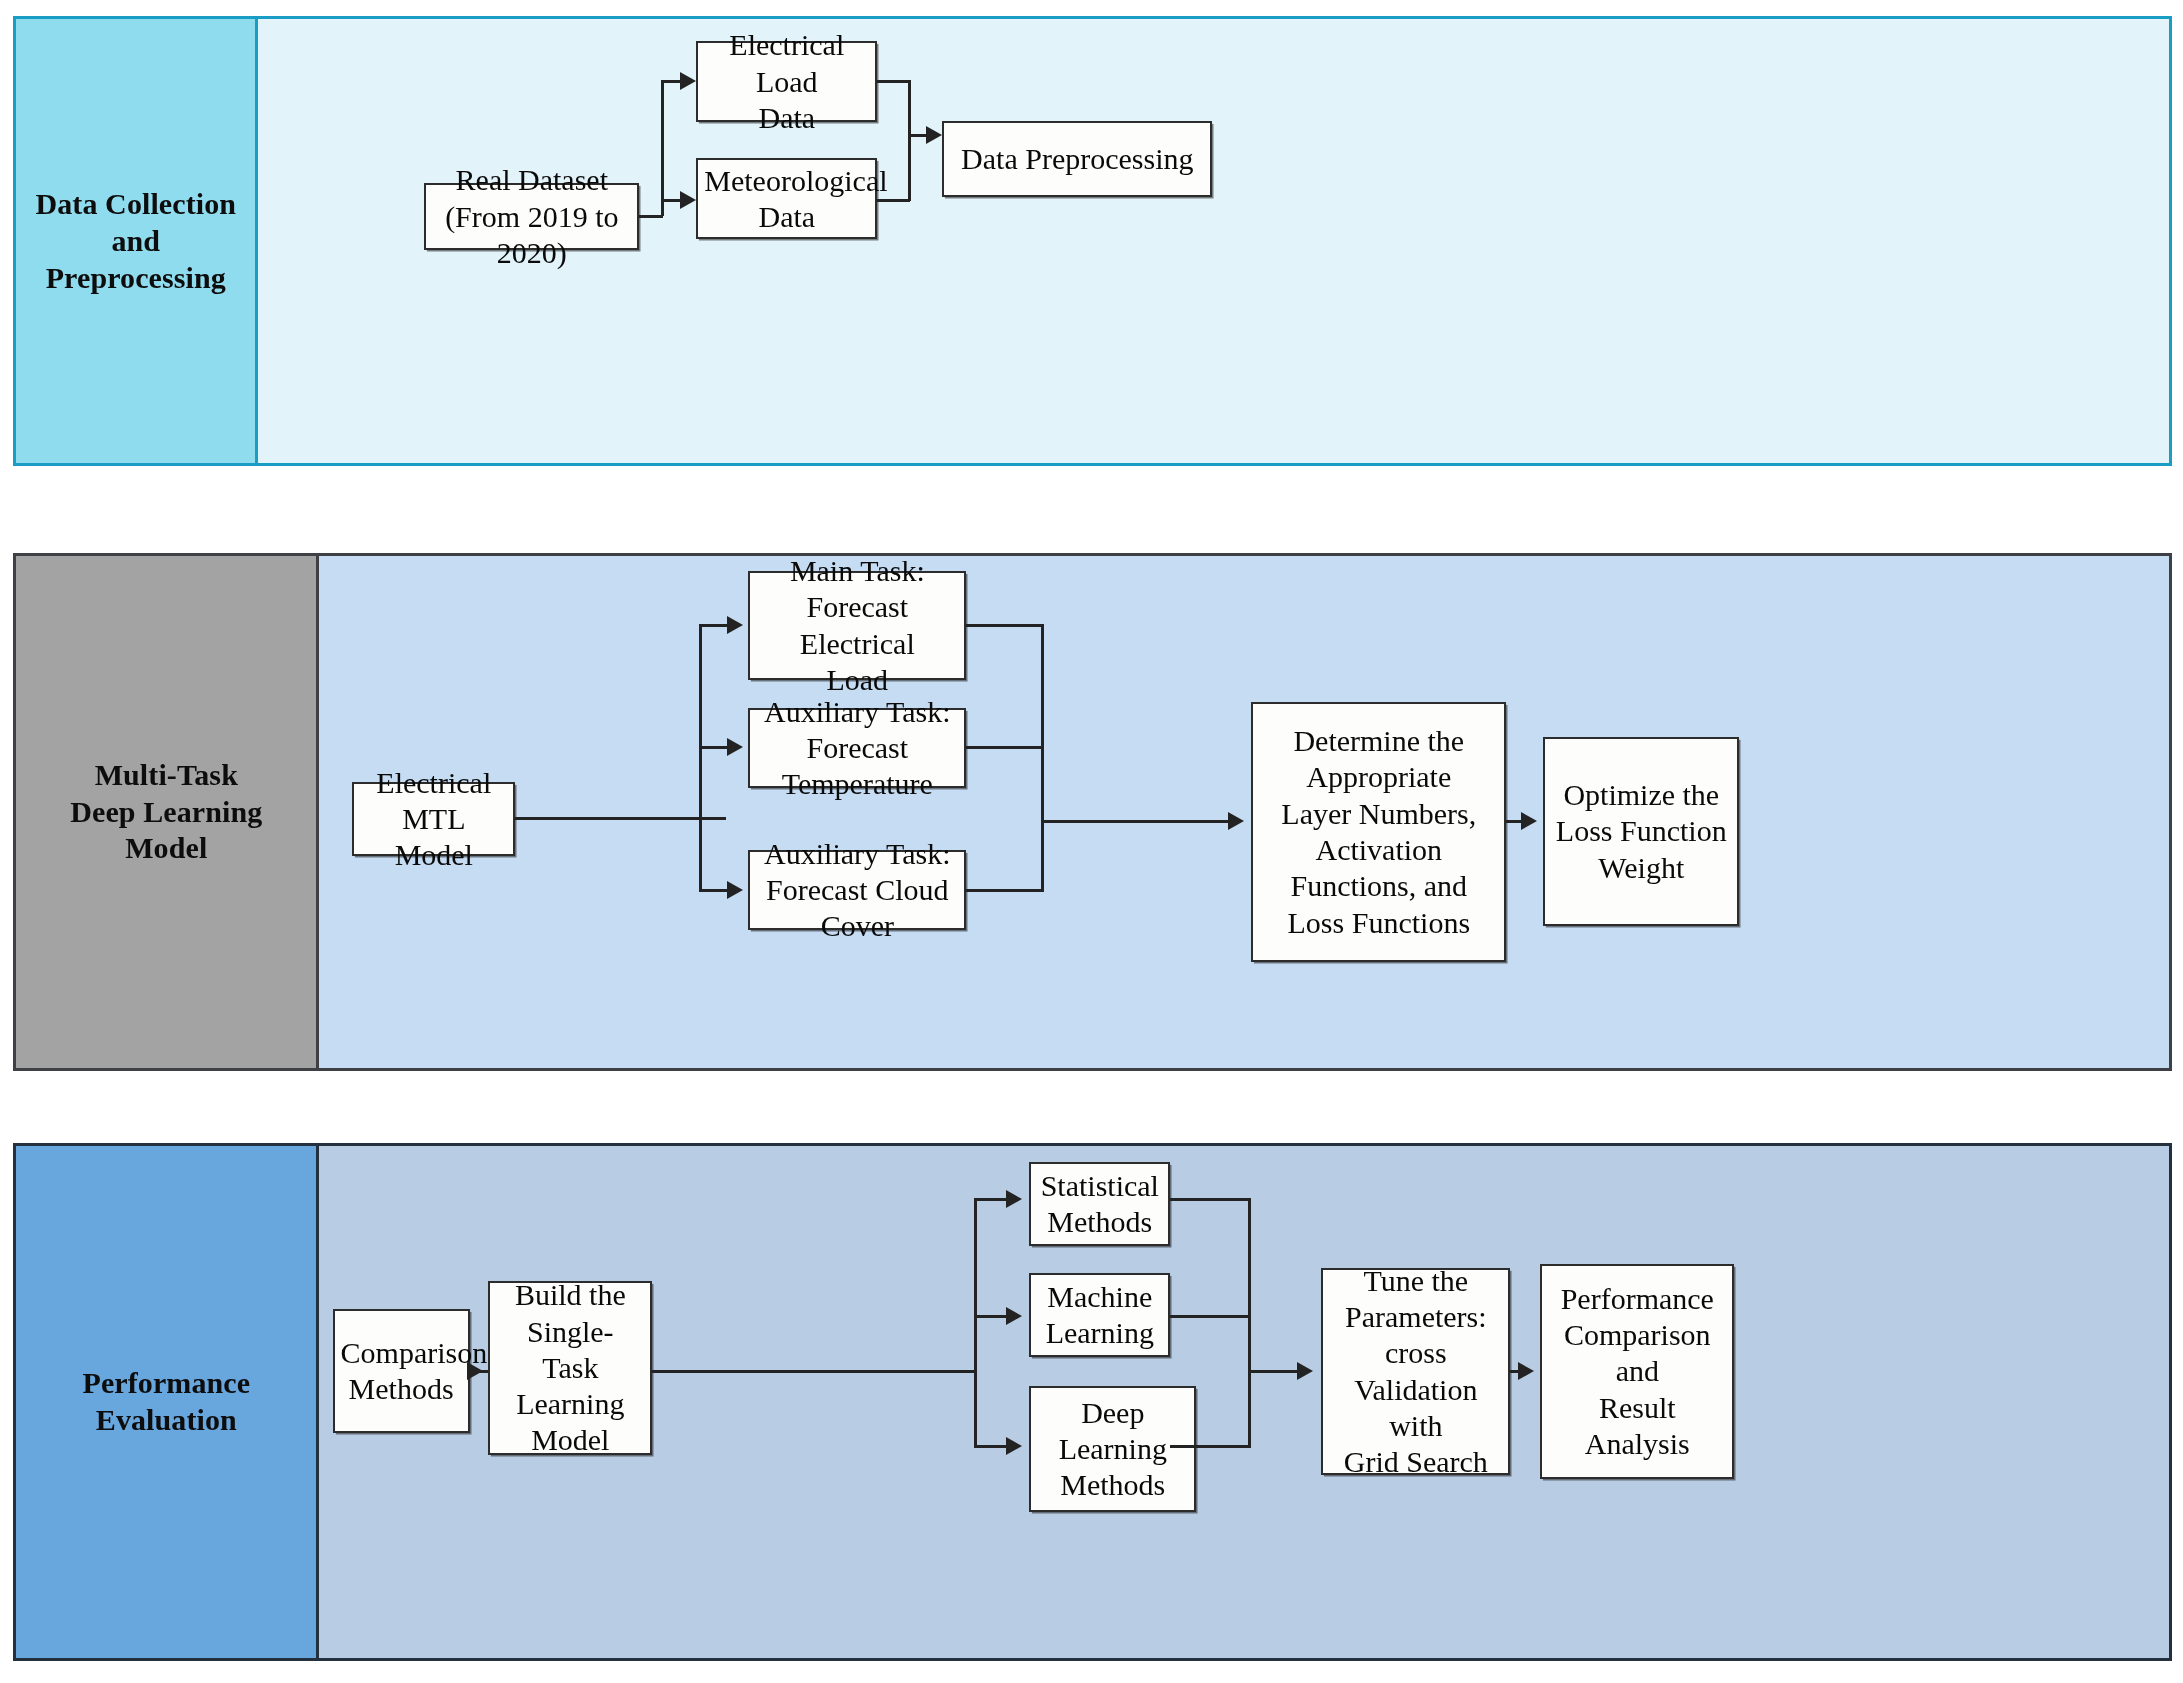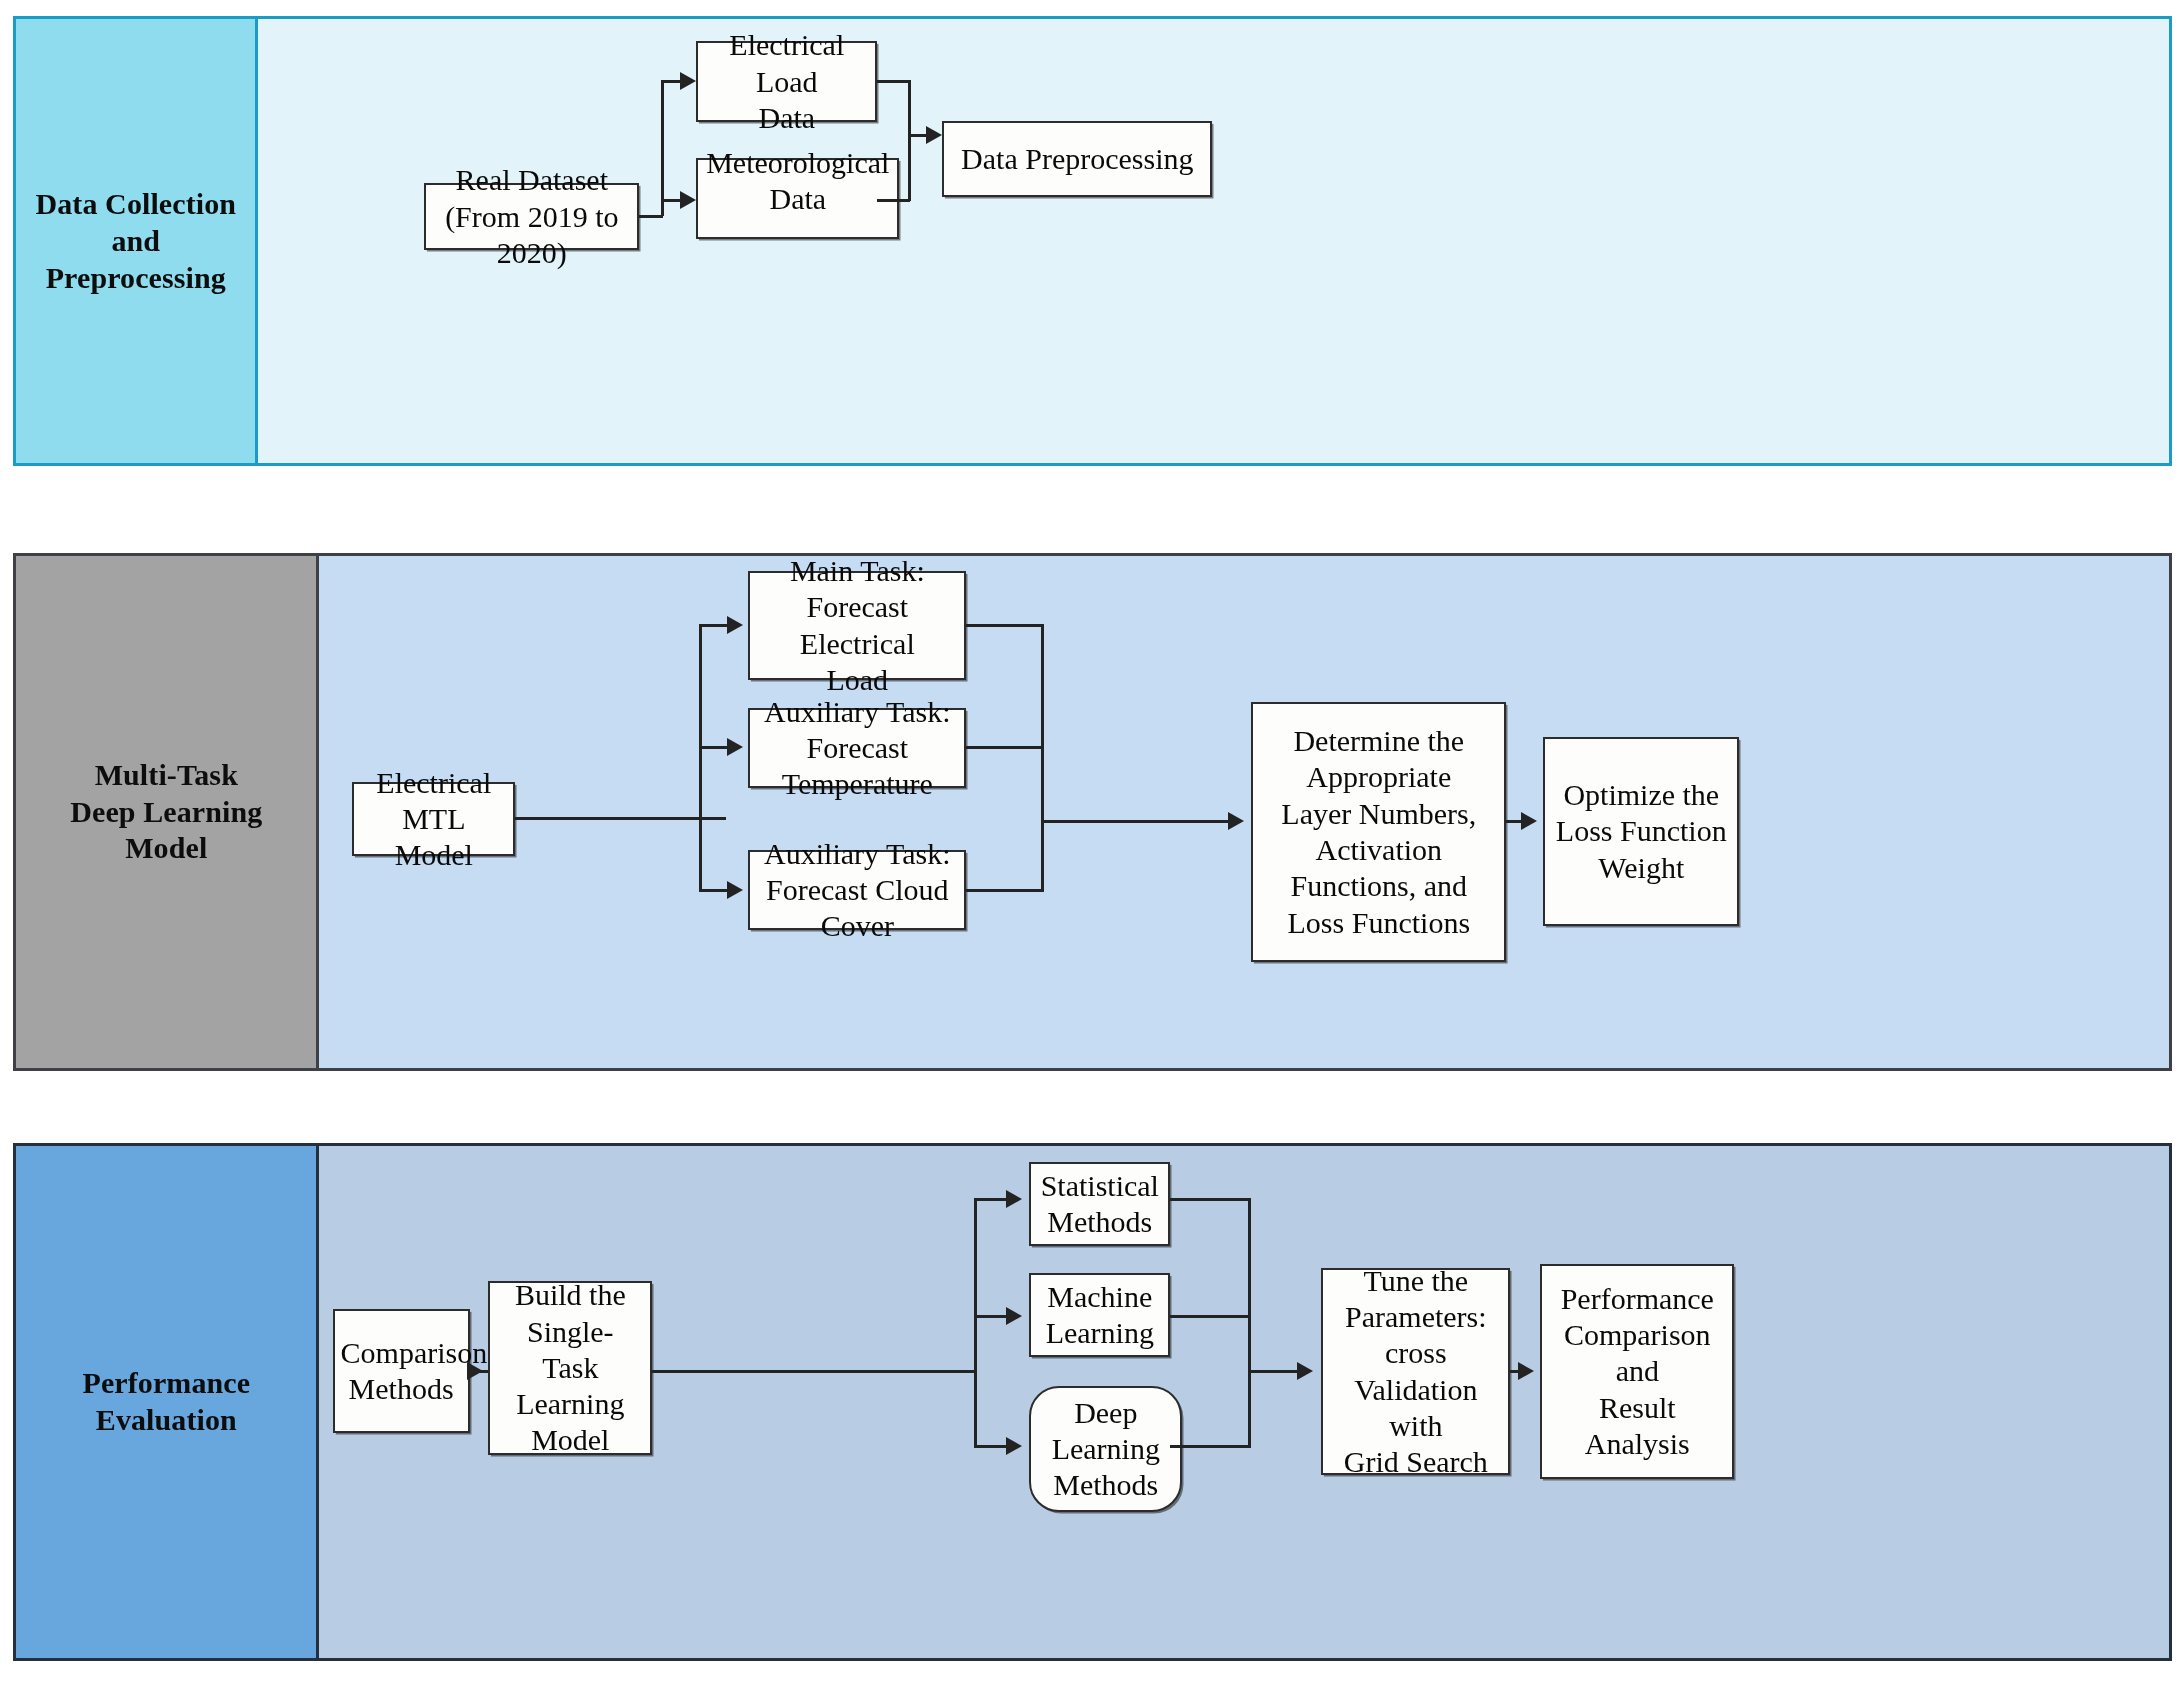--- a/index.html
+++ b/index.html
@@ -77,7 +77,7 @@
       </span>
     </div>
 
-    <div class="node" style="left:438px;top:139px;width:203px;height:81px;align-items:flex-end;">
+    <div class="node" style="left:438px;top:139px;width:181px;height:81px;">
       <span>
         <span>Meteorological</span>
         <span>Data</span>

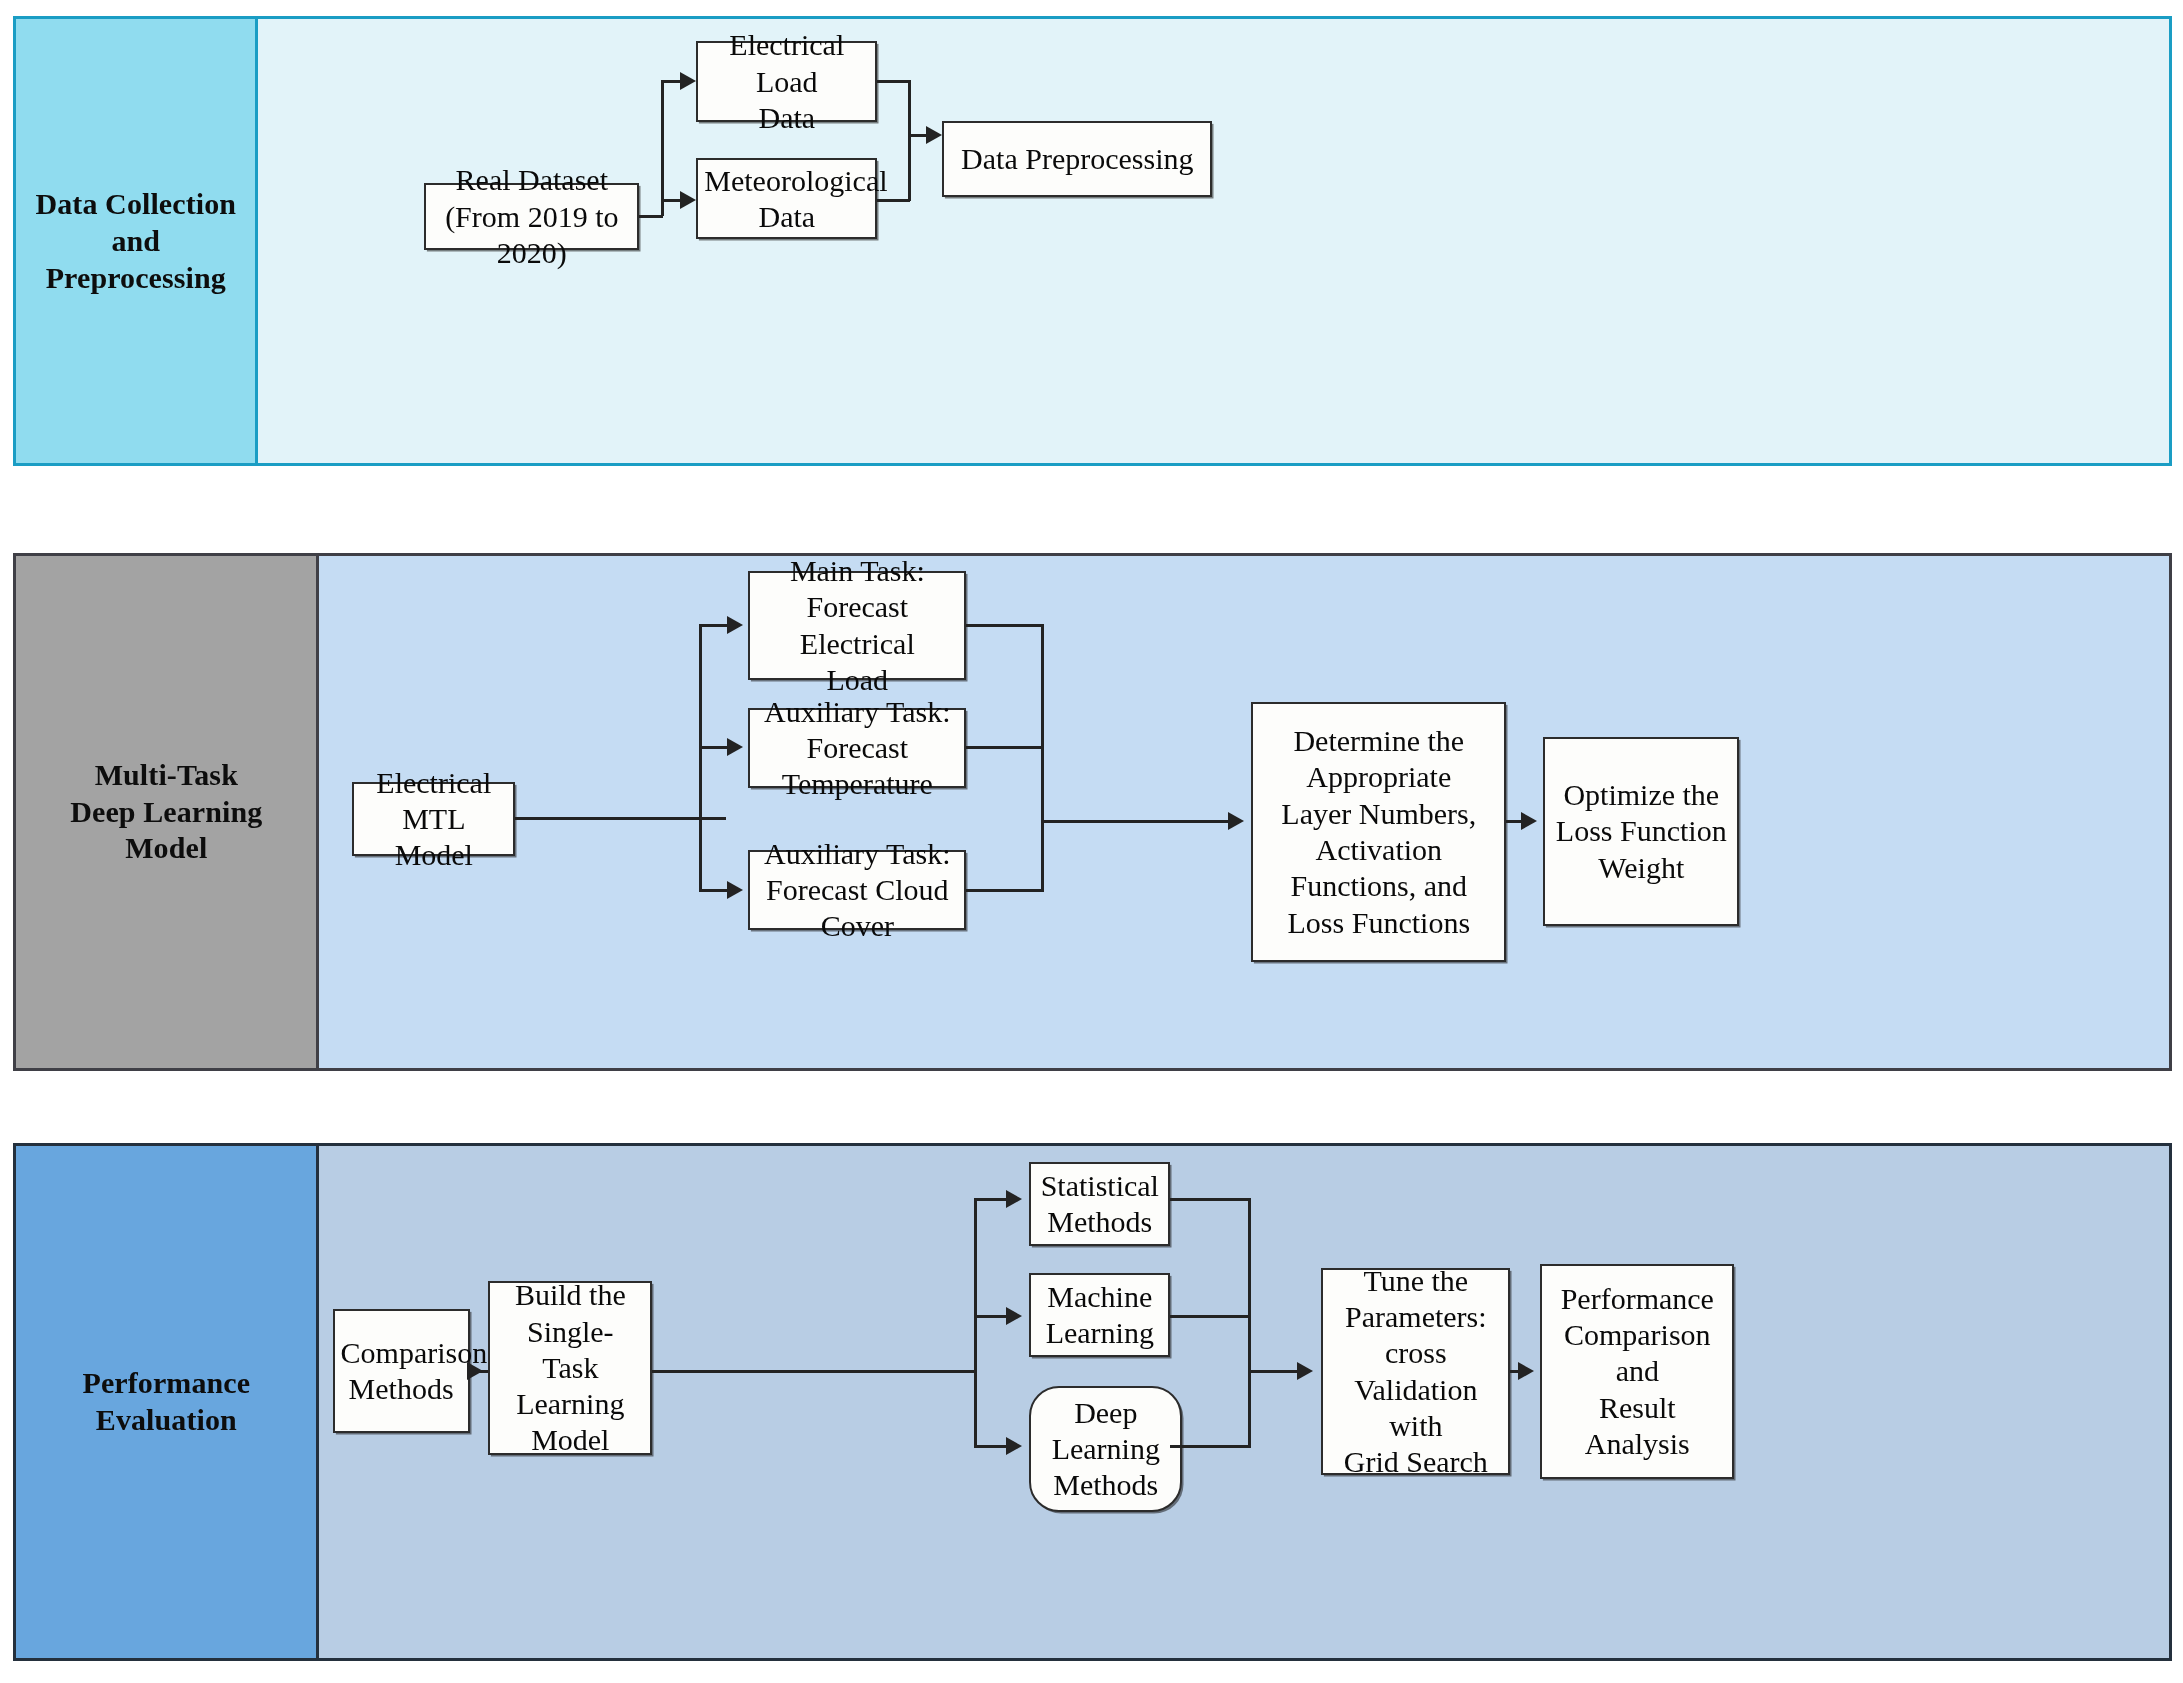--- a/index.html
+++ b/index.html
@@ -222,7 +222,7 @@
       </span>
     </div>
 
-    <div class="node" style="left:710px;top:240px;width:153px;height:126px;border-radius:30px;">
+    <div class="node" style="left:710px;top:240px;width:167px;height:126px;">
       <span>
         <span>Deep</span>
         <span>Learning</span>

